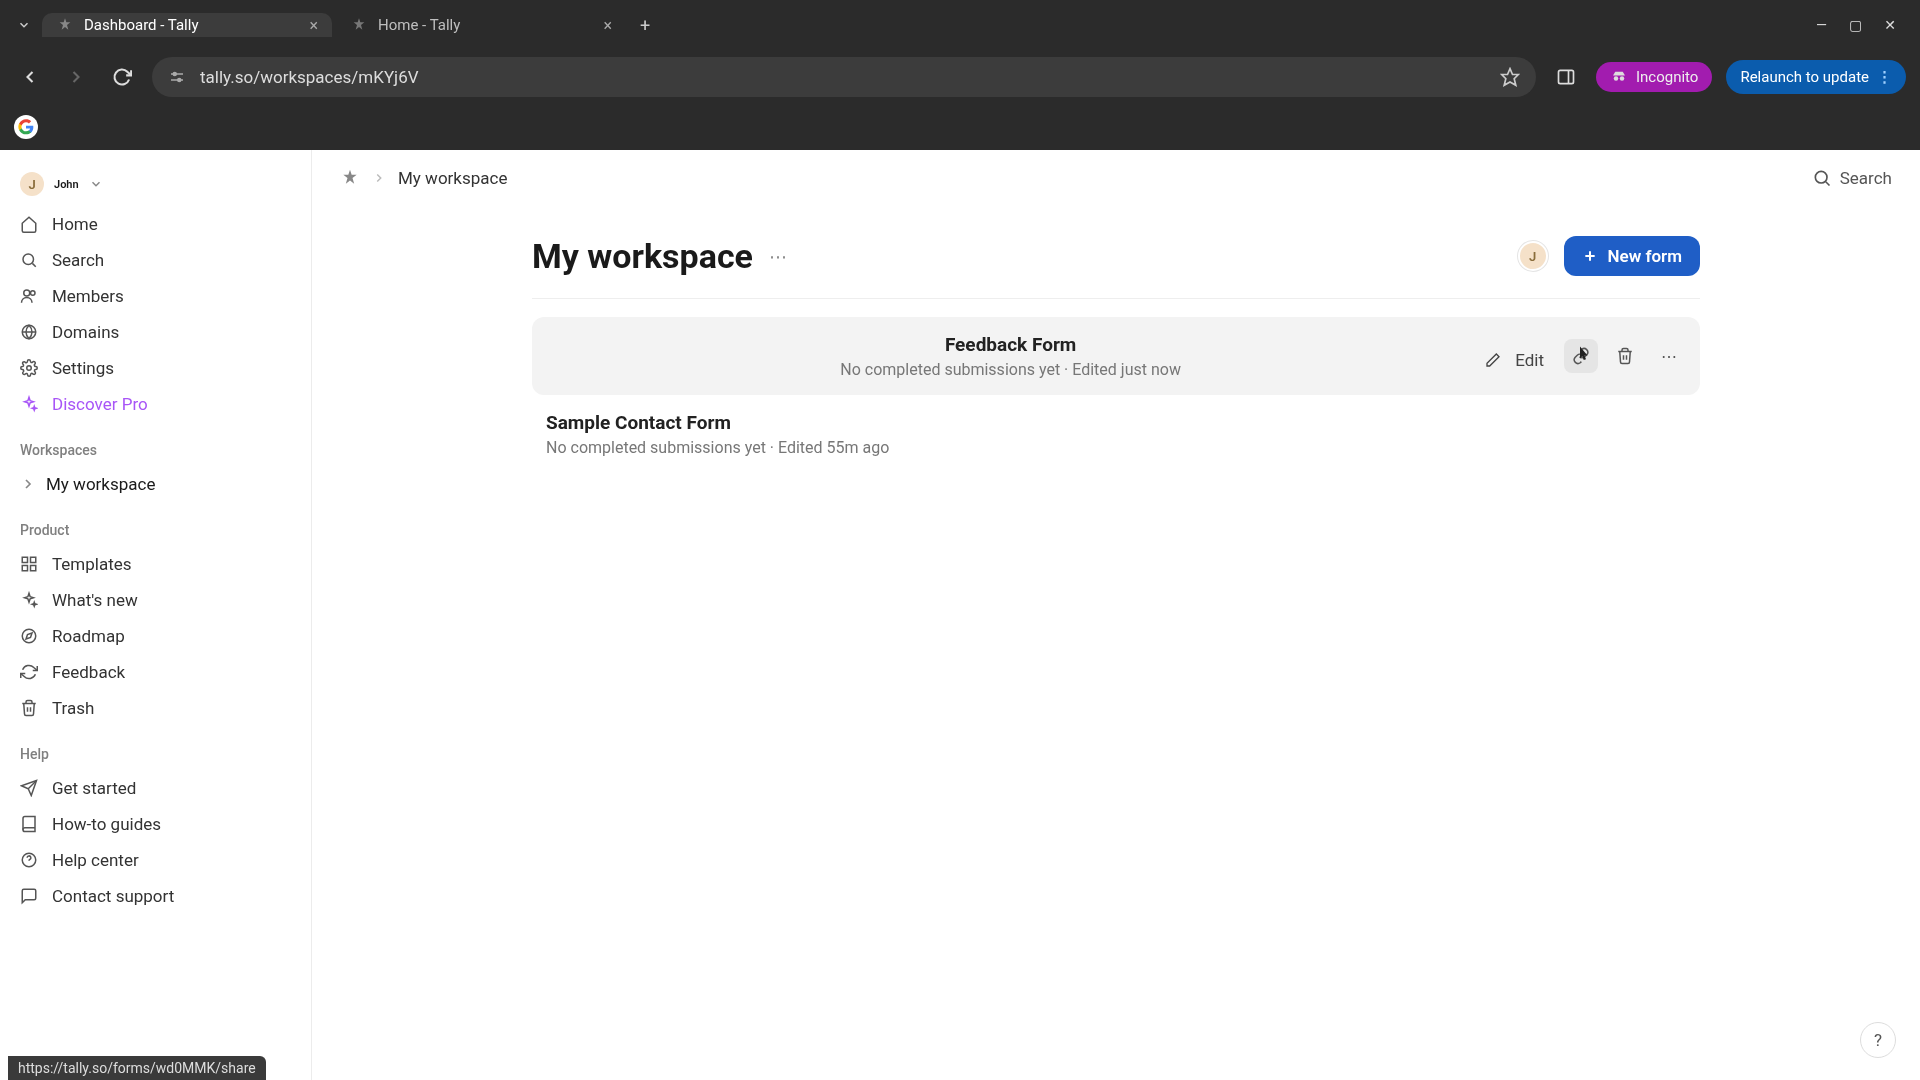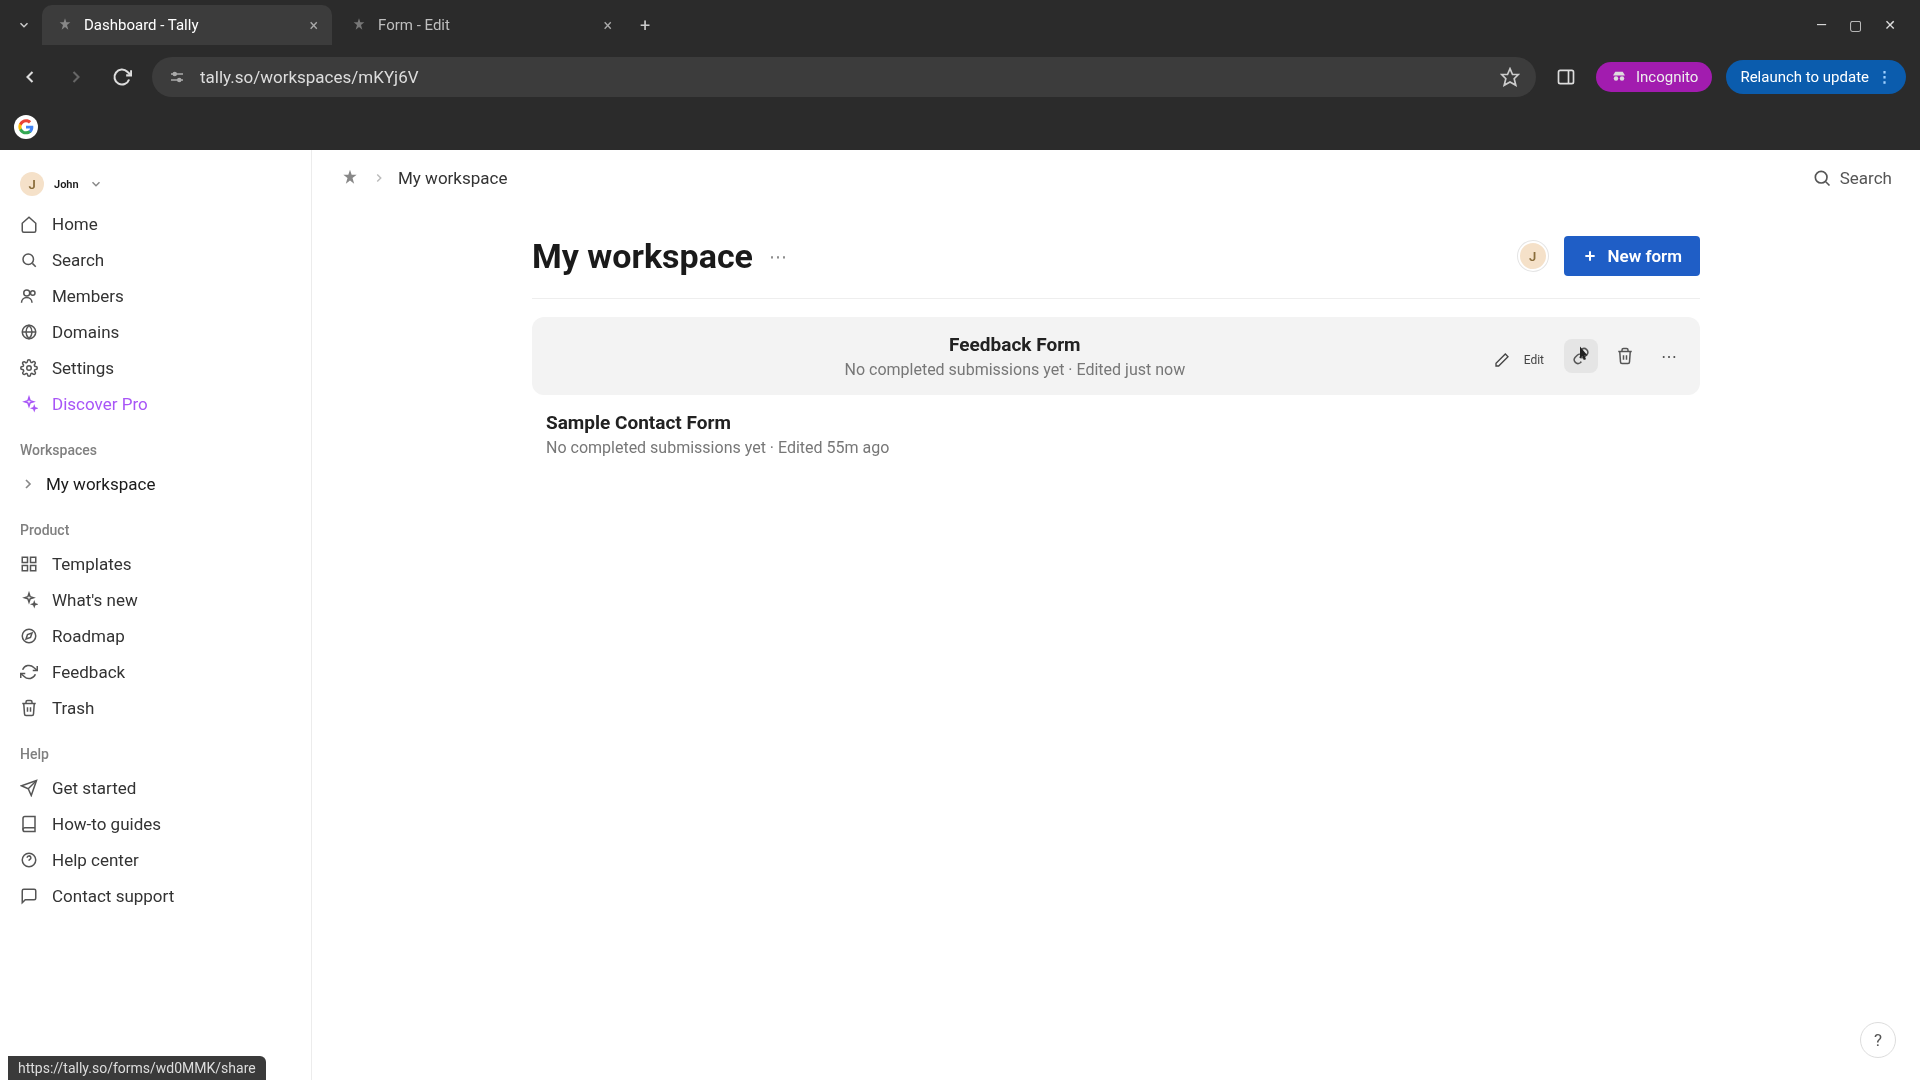--- a/index.html
+++ b/index.html
@@ -9,7 +9,7 @@
 .browser-chrome { background: #2b2b2b; height: 150px; color: #e8e8e8; }
 .tab-bar { display: flex; align-items: center; height: 50px; padding: 0 10px; gap: 4px; }
 .tab-dropdown { width: 28px; height: 28px; display:flex; align-items:center; justify-content:center; border-radius:4px; }
-.tab { display: flex; align-items: center; gap: 10px; padding: 0 14px; height: 40px; border-radius: 10px 10px 0 0; width: 290px; font-size: 15px; }
+.tab { display: flex; align-items: center; gap: 10px; padding: 0 14px; height: 24px; border-radius: 10px 10px 0 0; width: 290px; font-size: 15px; }
 .tab.active { background: #3c3c3c; color: #fff; }
 .tab.inactive { color: #bfbfbf; }
 .tab-favicon { width:18px; height:18px; display:flex; align-items:center; justify-content:center; }

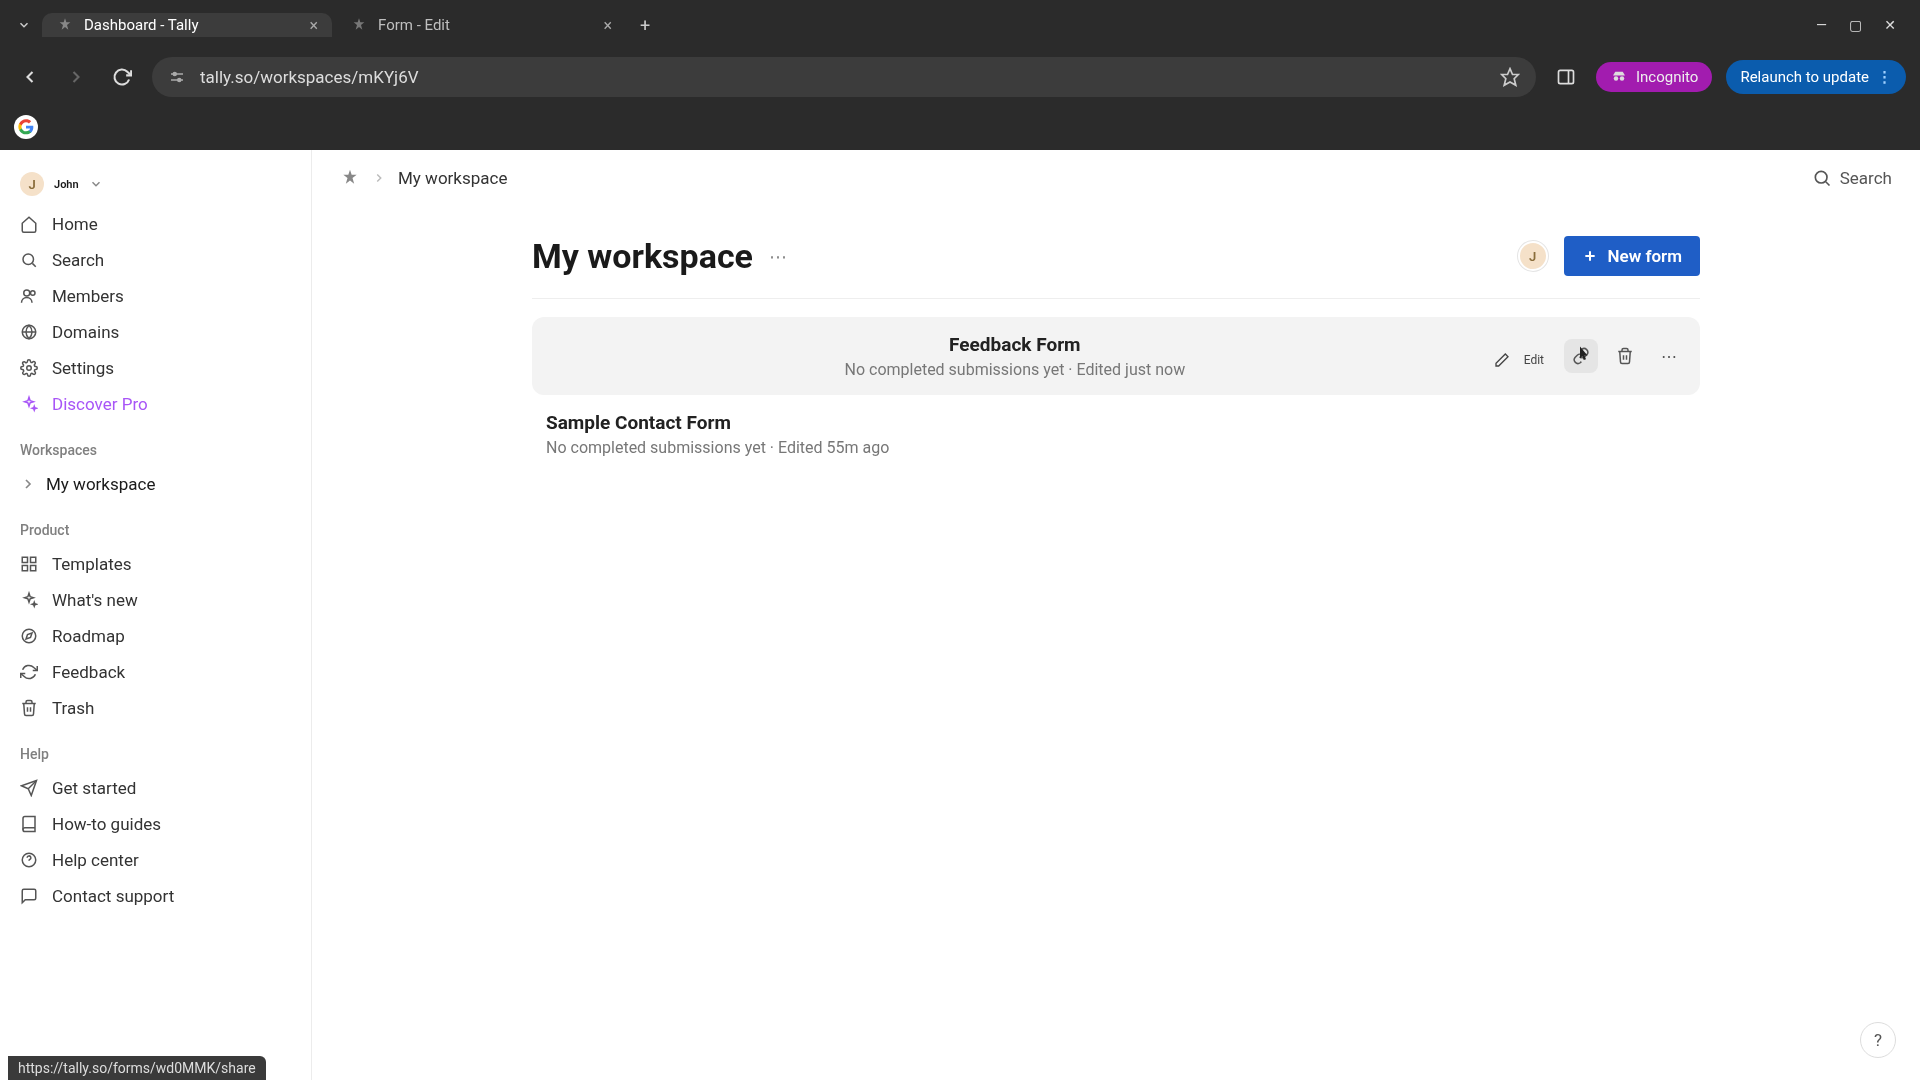--- a/index.html
+++ b/index.html
@@ -110,7 +110,7 @@
             <path d="M12 2l2 6h6l-5 4 2 7-5-4-5 4 2-7-5-4h6z"></path>
           </svg>
       </span>
-      <span class="tab-title">Form - Edit</span>
+      <span class="tab-title">Home - Tally</span>
       <span class="tab-close">×</span>
     </div>
     <div class="new-tab">+</div>

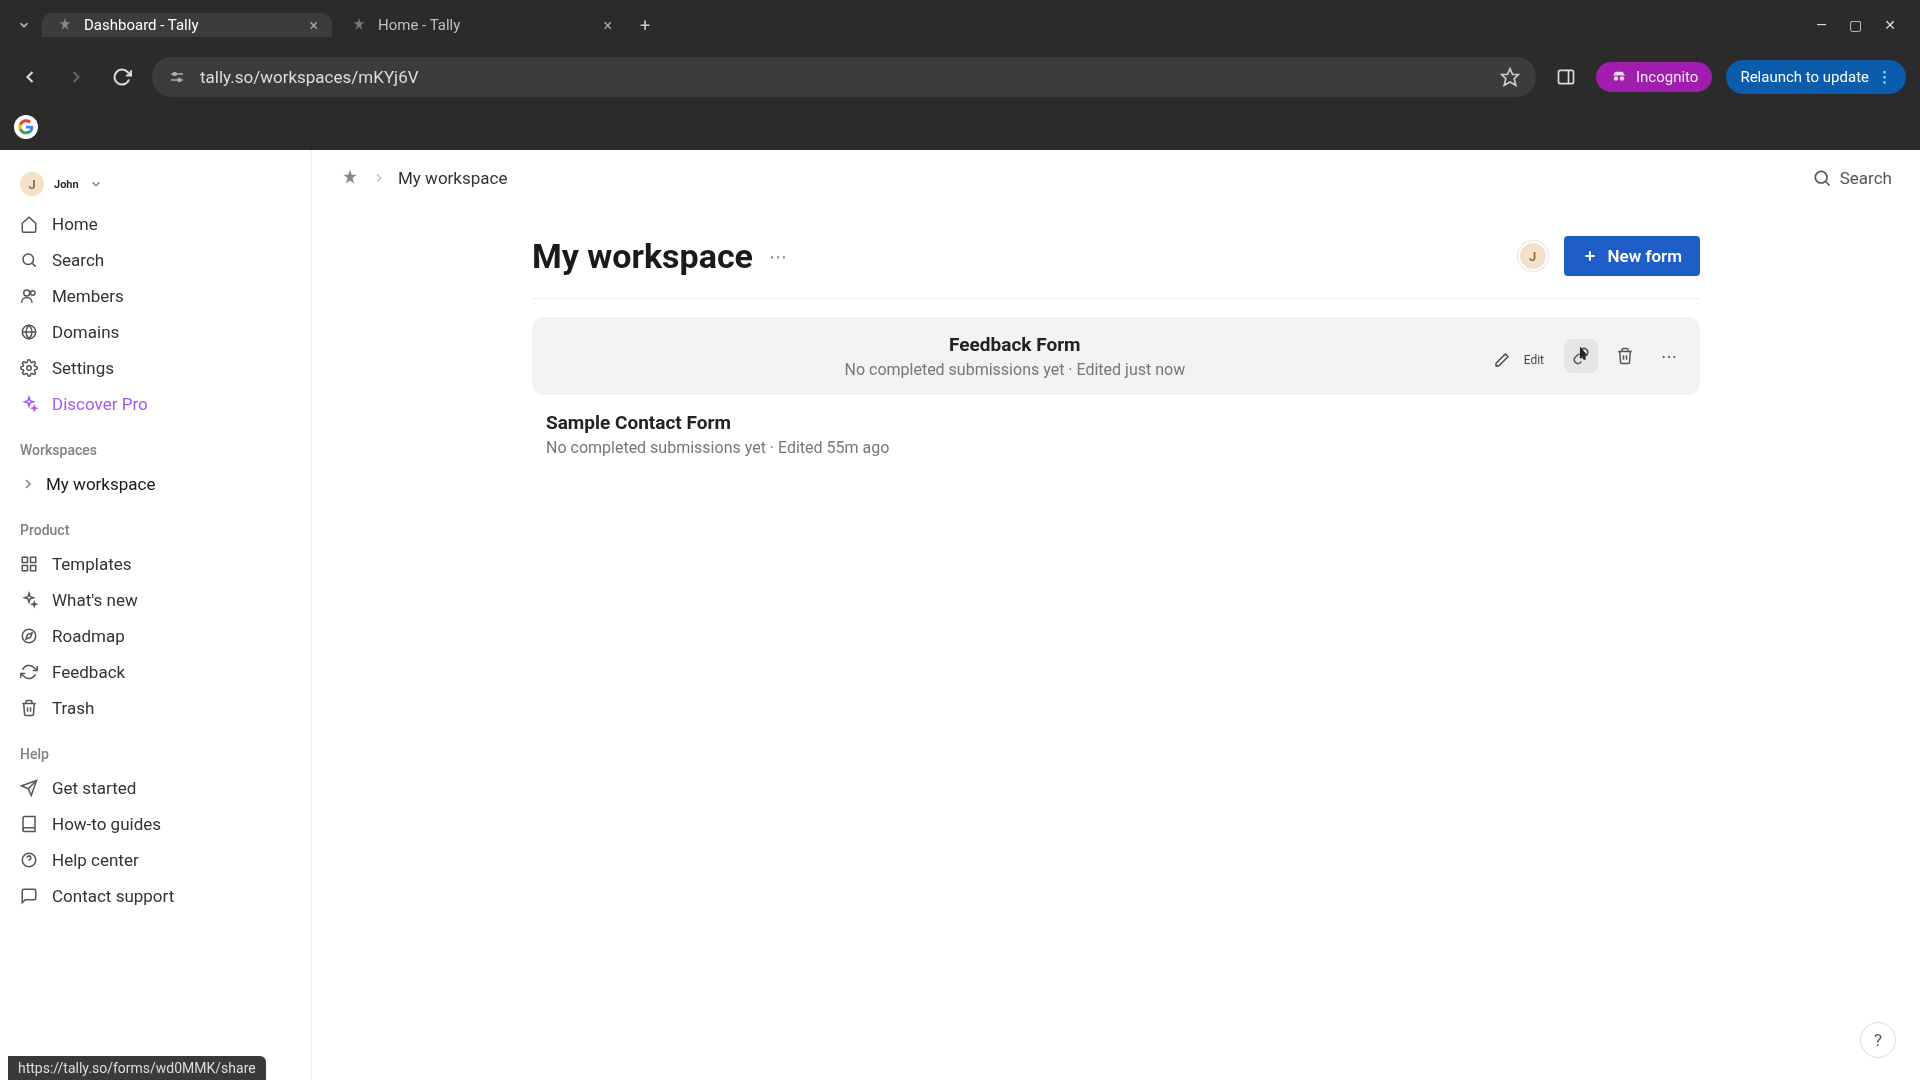--- a/index.html
+++ b/index.html
@@ -66,7 +66,7 @@
 .ws-menu { color:#888; font-size:18px; letter-spacing:2px; }
 .ws-spacer { flex:1; }
 .ws-avatar { width:30px; height:30px; border-radius:50%; background:#f5e1c9; color:#8a6d3b; display:flex; align-items:center; justify-content:center; font-size:13px; font-weight:600; border:2px solid #fff; box-shadow:0 0 0 1px #e5e5e5; }
-.new-form-btn { background:#1f5ec6; color:#fff; padding:10px 18px; border-radius:4px; display:flex; align-items:center; gap:10px; font-size:17px; font-weight:600; }
+.new-form-btn { background:#1f5ec6; color:#fff; padding:10px 18px; border-radius:12px; display:flex; align-items:center; gap:10px; font-size:17px; font-weight:600; }
 
 .form-list { margin-top: 18px; }
 .form-row { padding: 16px 14px; border-radius:12px; display:flex; align-items:center; }

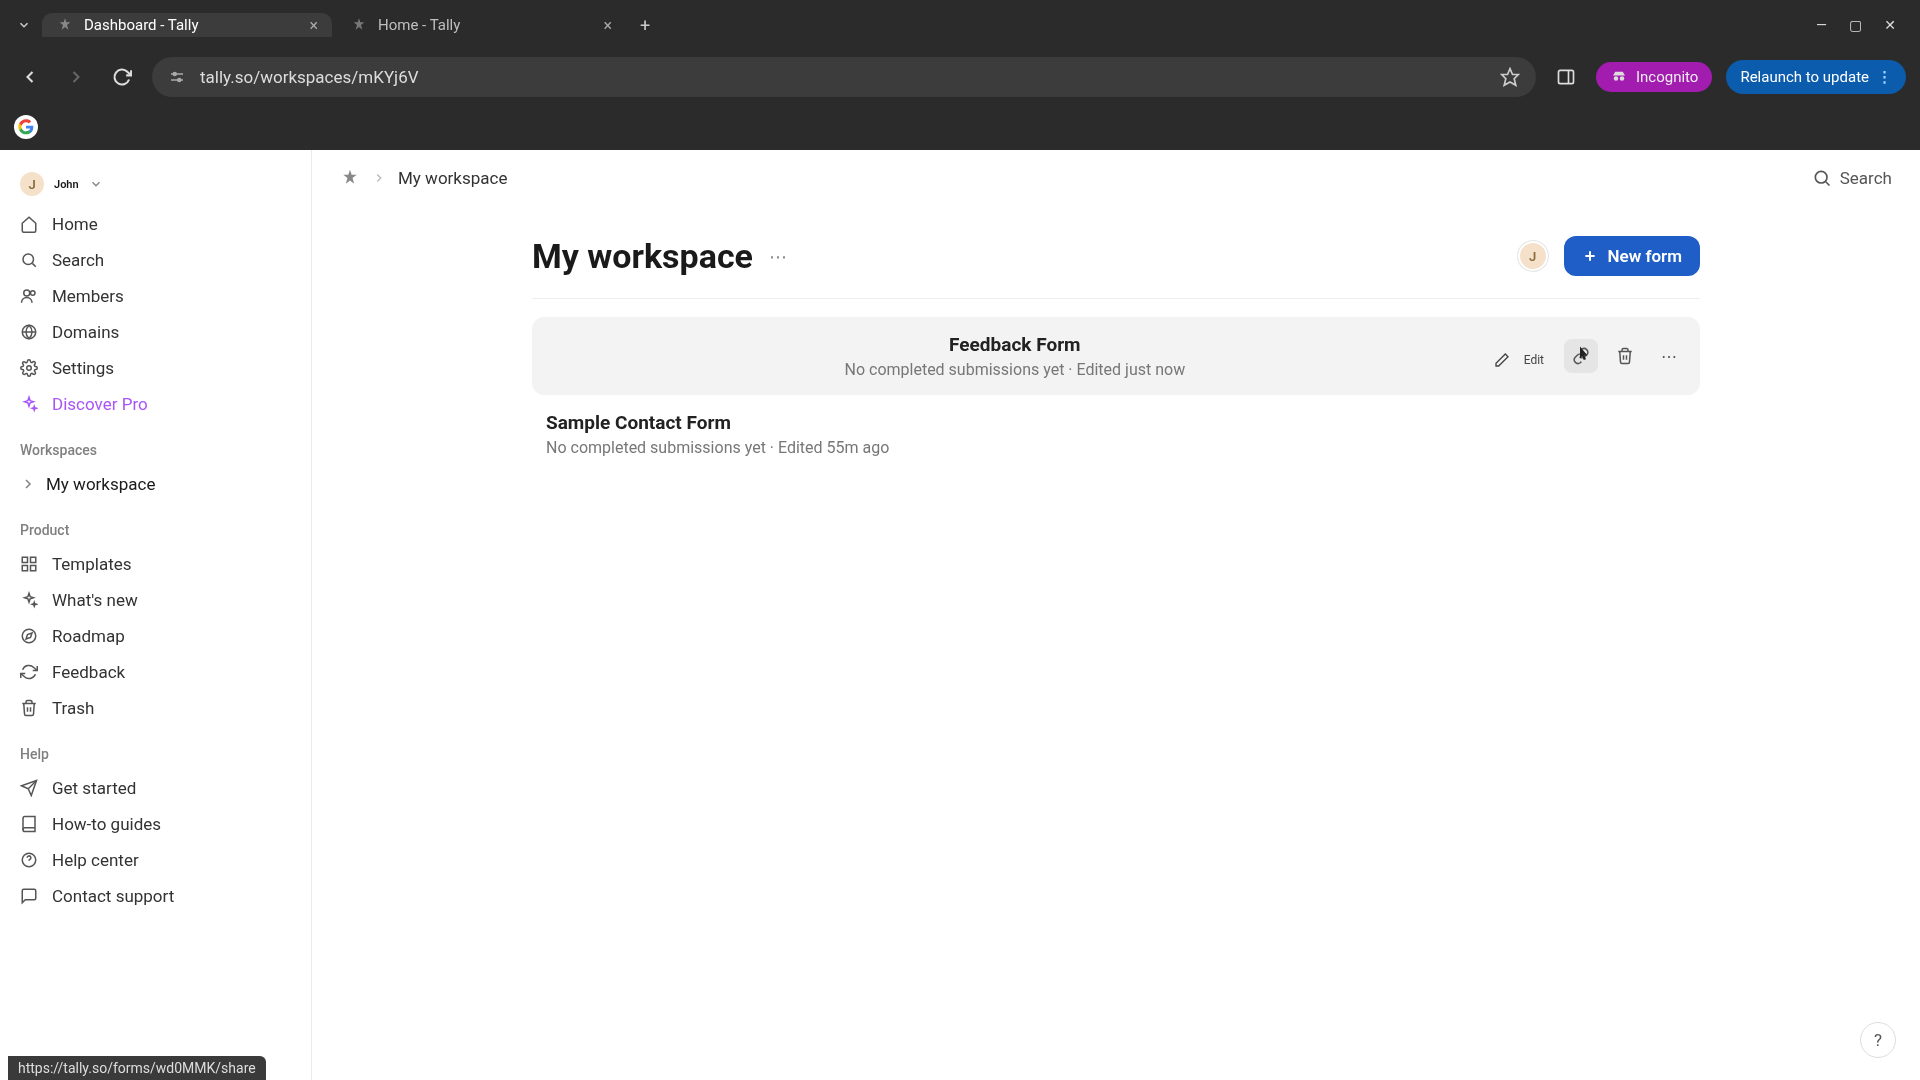--- a/index.html
+++ b/index.html
@@ -75,7 +75,7 @@
 .form-title { font-size:19px; font-weight:700; color:#222; }
 .form-meta { font-size:16px; color:#777; margin-top:4px; }
 .form-actions { display:flex; align-items:center; gap: 10px; }
-.action-btn { display:flex; align-items:center; gap:14px; padding:6px 10px; border-radius:8px; color:#444; font-size:12px;margin-top:8px; }
+.action-btn { display:flex; align-items:center; gap:14px; padding:6px 10px; border-radius:8px; color:#444; font-size:17px;margin-top:8px; }
 .icon-btn { width:34px; height:34px; display:flex; align-items:center; justify-content:center; border-radius:8px; color:#555; }
 .icon-btn.highlight { background:#e5e5e5; }
 

